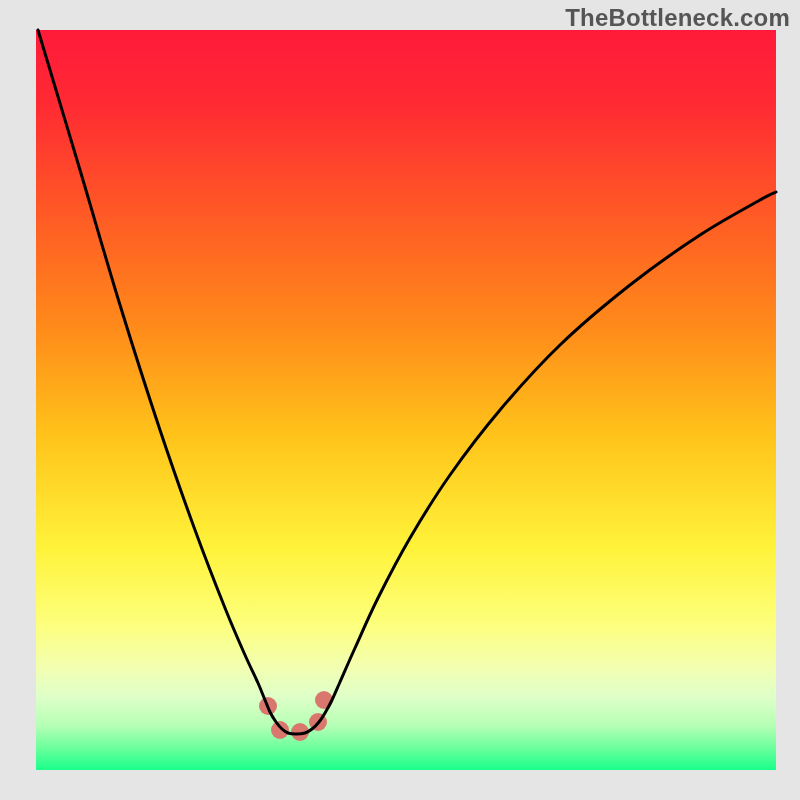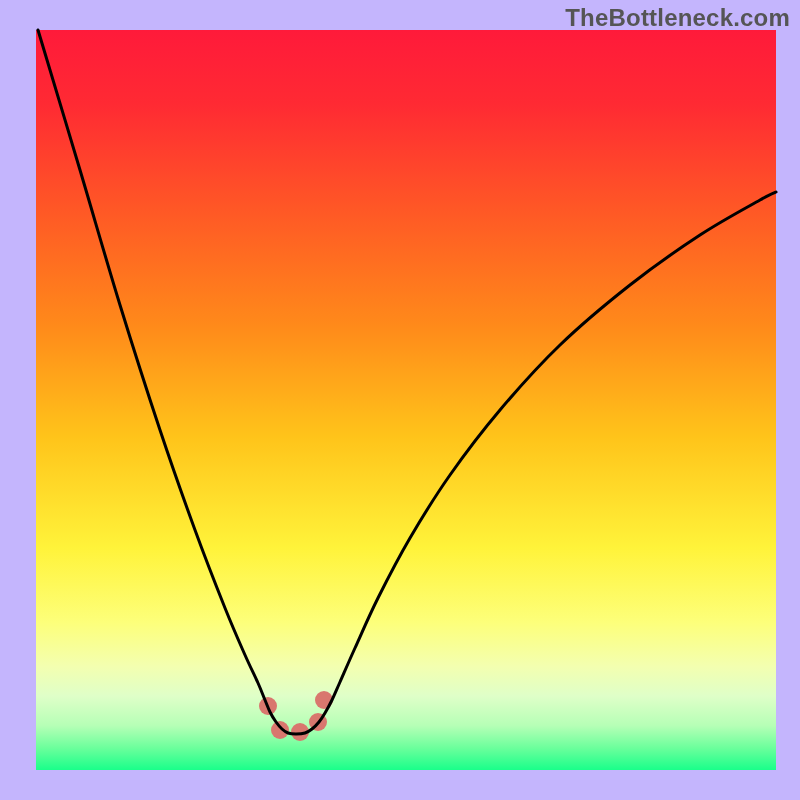--- a/index.html
+++ b/index.html
@@ -16,7 +16,7 @@
     left: 0;
     width: 800px;
     height: 800px;
-    background: #c4b5fd;
+    background: #e5e5e5;
   }
   .watermark {
     position: absolute;

